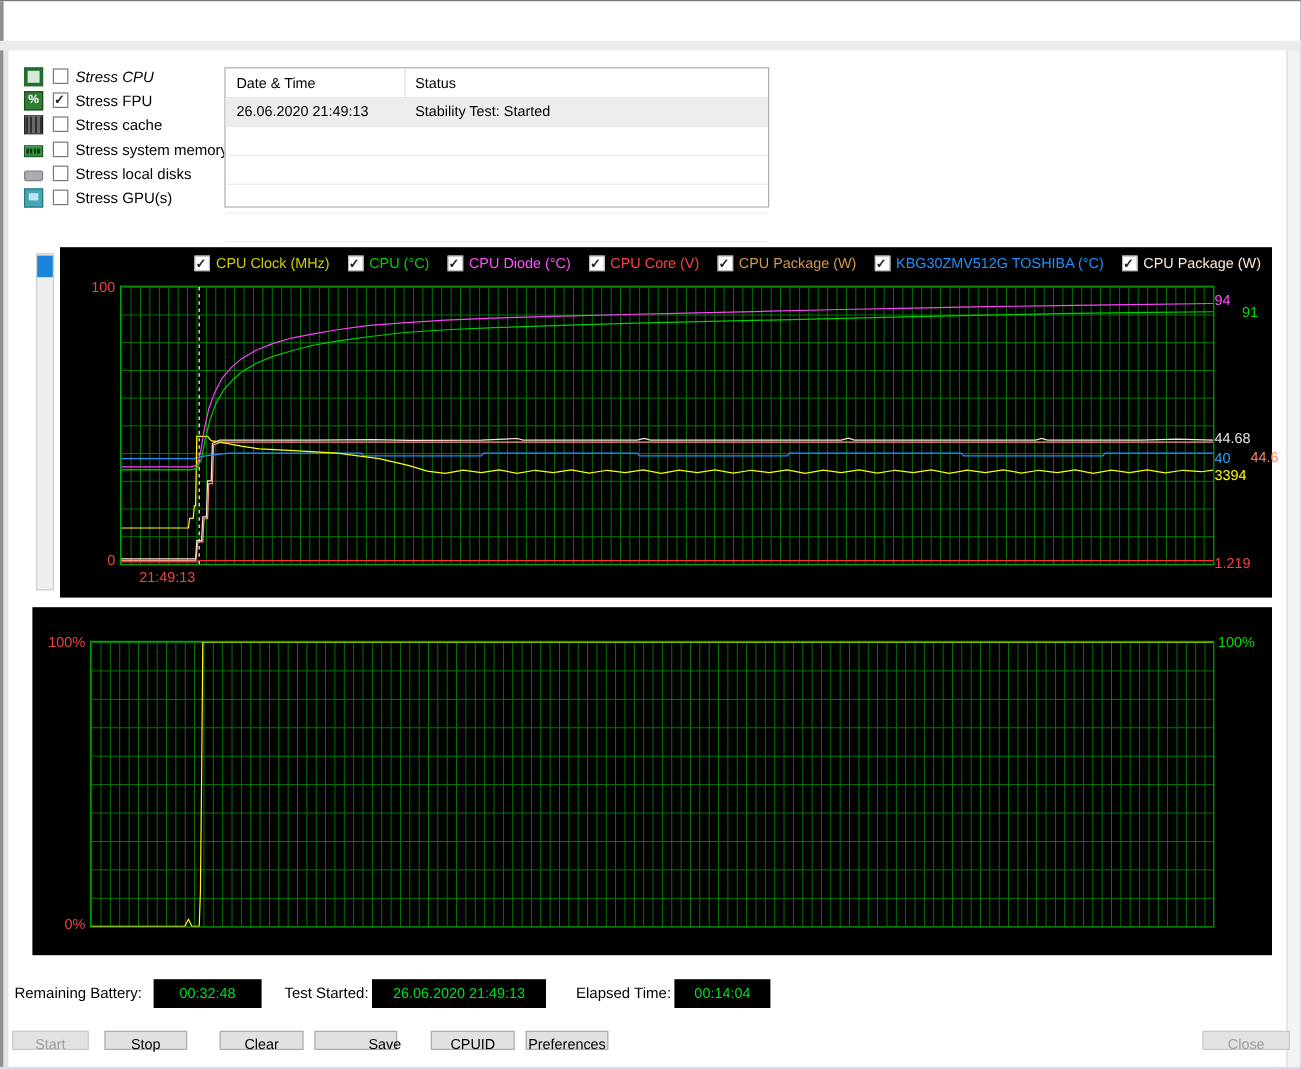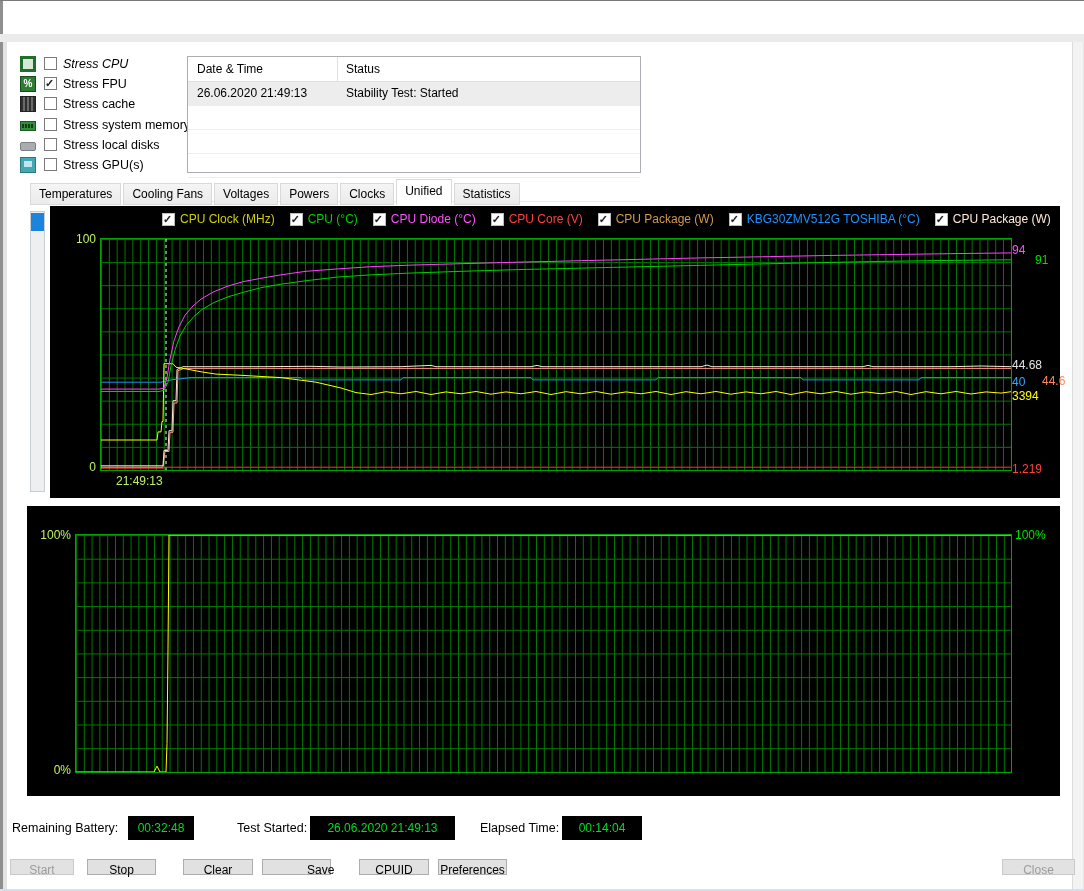--- a/index.html
+++ b/index.html
@@ -143,15 +143,6 @@
     <div class="lt-row"></div>
   </div>
 
-  <div class="tabs">
-    <div class="tab">Temperatures</div>
-    <div class="tab">Cooling Fans</div>
-    <div class="tab">Voltages</div>
-    <div class="tab">Powers</div>
-    <div class="tab">Clocks</div>
-    <div class="tab active">Unified</div>
-    <div class="tab">Statistics</div>
-  </div>
 
   <div class="vslider">
     <div class="vthumb"></div>

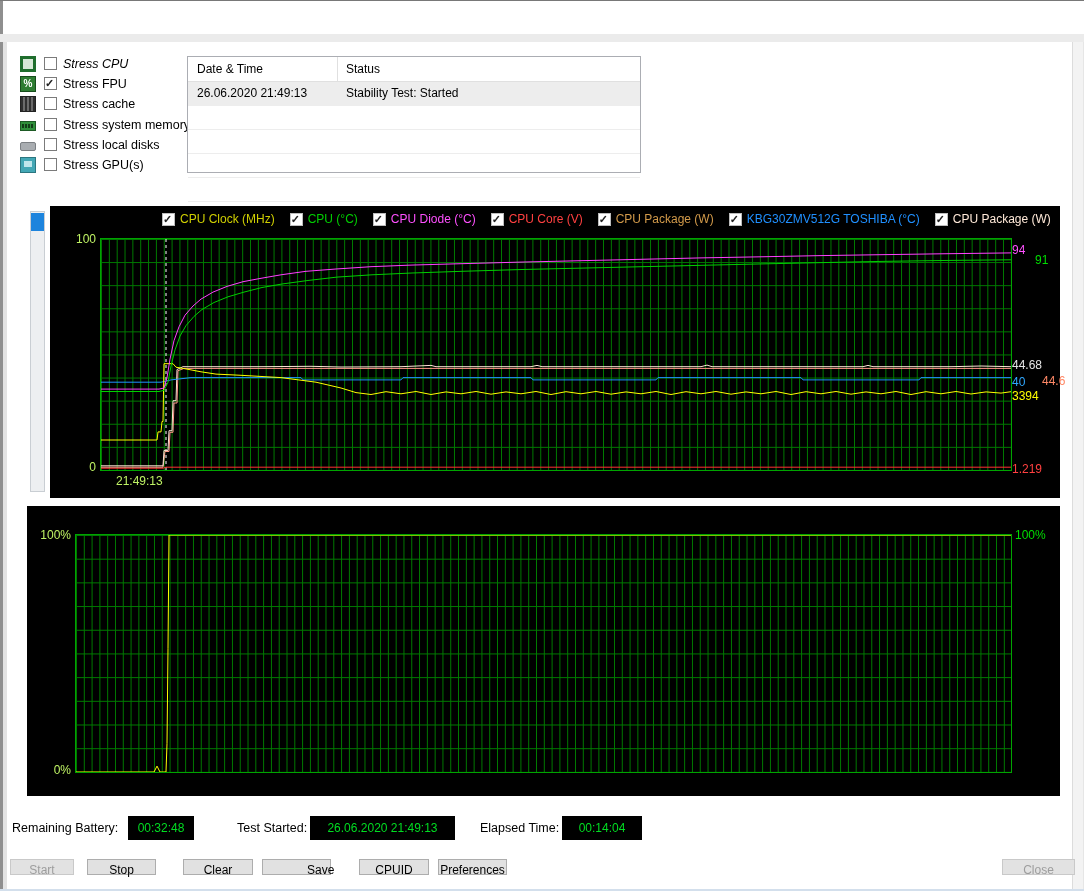--- a/index.html
+++ b/index.html
@@ -62,7 +62,7 @@
     background:linear-gradient(to right,#007b00 1px,transparent 1px) 0 0/7.85px 100%,
                linear-gradient(to bottom,#007b00 1px,transparent 1px) 0 0/100% 23.1px,#000;}
   .plot1 svg,.plot2 svg{position:absolute;left:0;top:0;width:100%;height:100%;}
-  .axlab{position:absolute;font-size:12px;color:#bef264;}
+  .axlab{position:absolute;font-size:12px;color:#ef4444;}
   .ra{text-align:right;}
   .rv{position:absolute;font-size:12px;white-space:nowrap;}
 

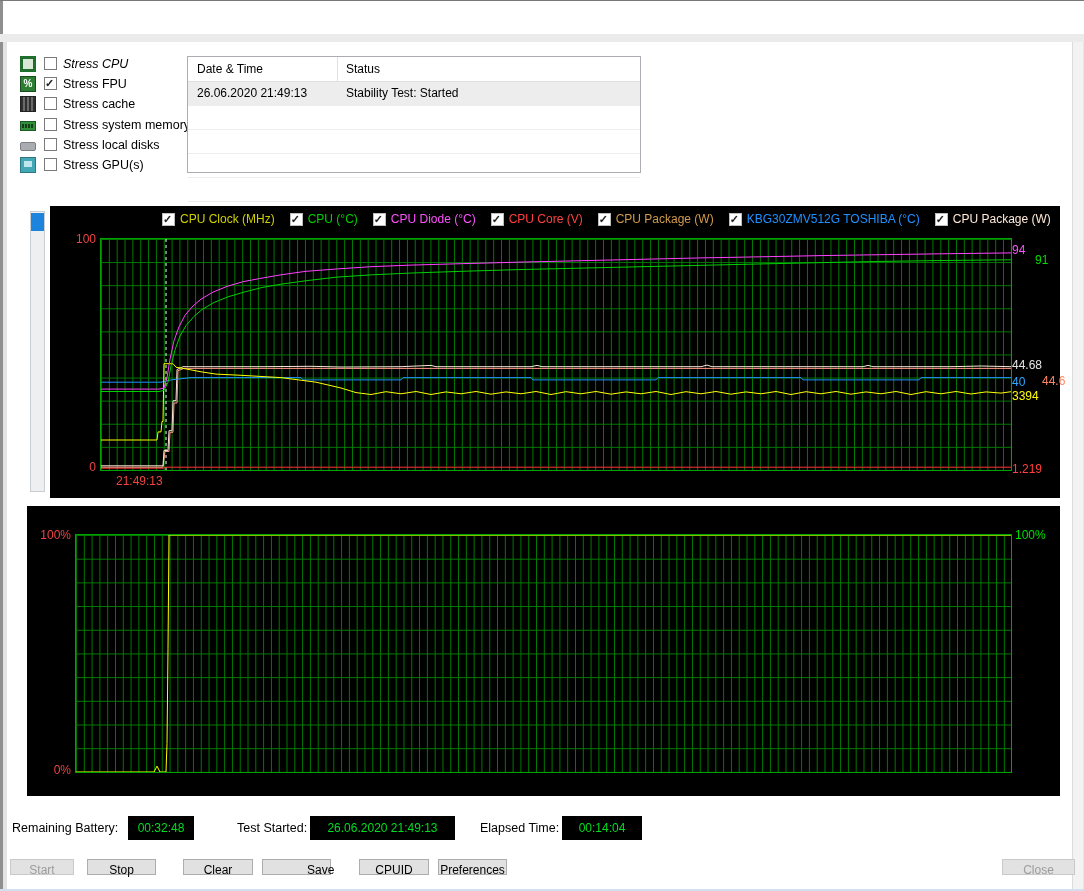--- a/index.html
+++ b/index.html
@@ -218,7 +218,7 @@
   </div>
 
   <span class="stlabel" style="left:12px;">Remaining Battery:</span>
-  <div class="stbox" style="left:128px;width:66px;text-align:center;">00:32:48</div>
+  <div class="stbox" style="left:128px;width:90px;text-align:center;">00:32:48</div>
   <span class="stlabel" style="left:237px;">Test Started:</span>
   <div class="stbox" style="left:310px;width:145px;">26.06.2020 21:49:13</div>
   <span class="stlabel" style="left:480px;">Elapsed Time:</span>

